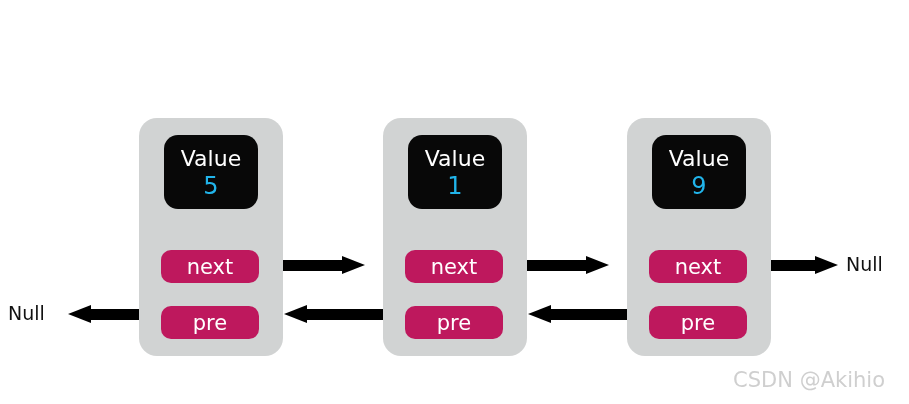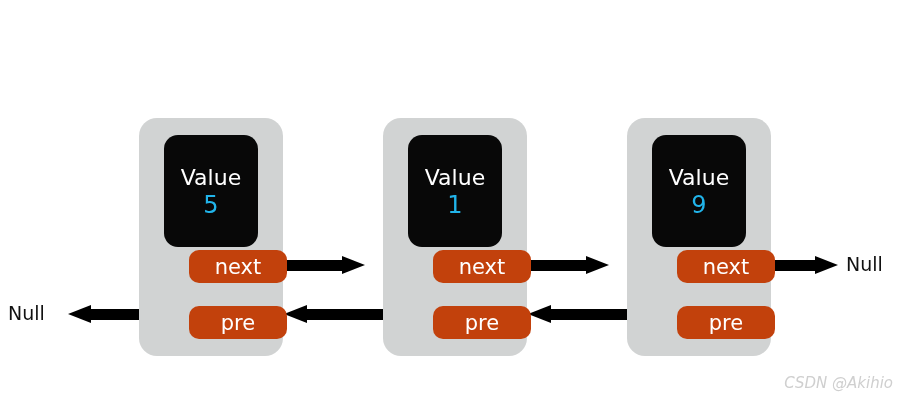--- a/index.html
+++ b/index.html
@@ -48,7 +48,7 @@
     left: 25px;
     top: 17px;
     width: 94px;
-    height: 112px;
+    height: 74px;
     background: #080808;
     border-radius: 14px;
     display: flex;

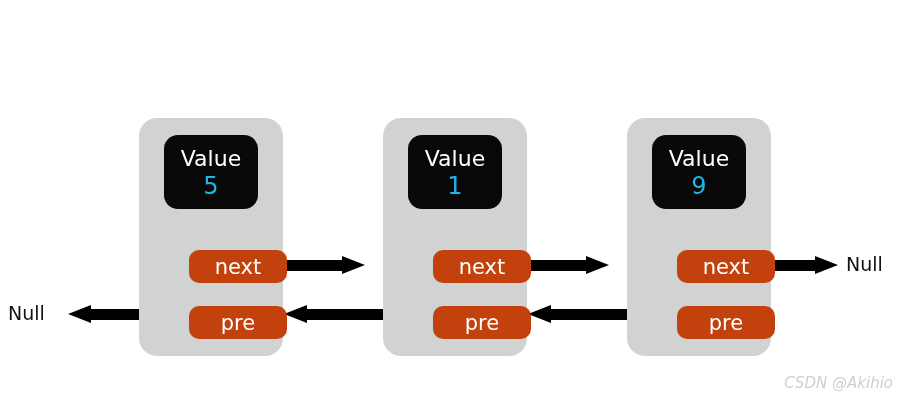--- a/index.html
+++ b/index.html
@@ -75,14 +75,13 @@
     left: 22px;
     width: 98px;
     height: 33px;
-    background: #c2410c;
+    background: #be185d;
     border-radius: 10px;
     display: flex;
     align-items: center;
     justify-content: center;
     color: #ffffff;
     font-size: 21px;
-    margin-left: 28px;
   }
   .pill.next { top: 132px; }
   .pill.pre  { top: 188px; }

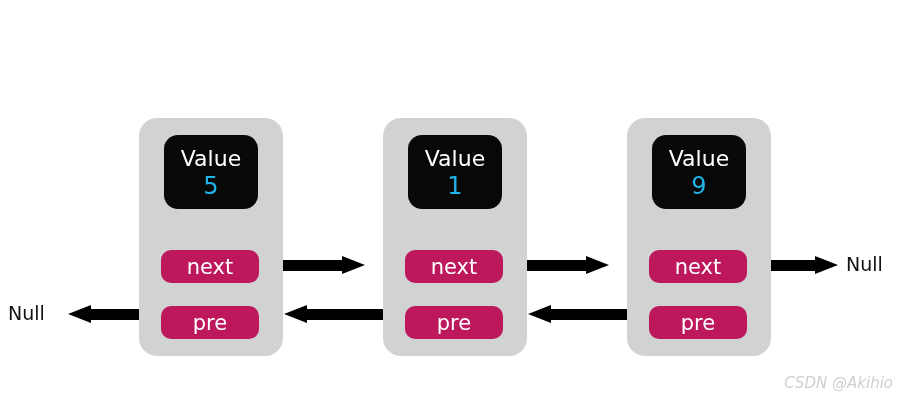--- a/index.html
+++ b/index.html
@@ -133,12 +133,11 @@
   
   .watermark {
     position: absolute;
-    right: 16px;
+    right: 24px;
     bottom: 12px;
-    font-size: 15px;
+    font-size: 21px;
     color: #cfcfcf;
     white-space: nowrap;
-    font-style: italic;
   }
 </style>
 </head>

